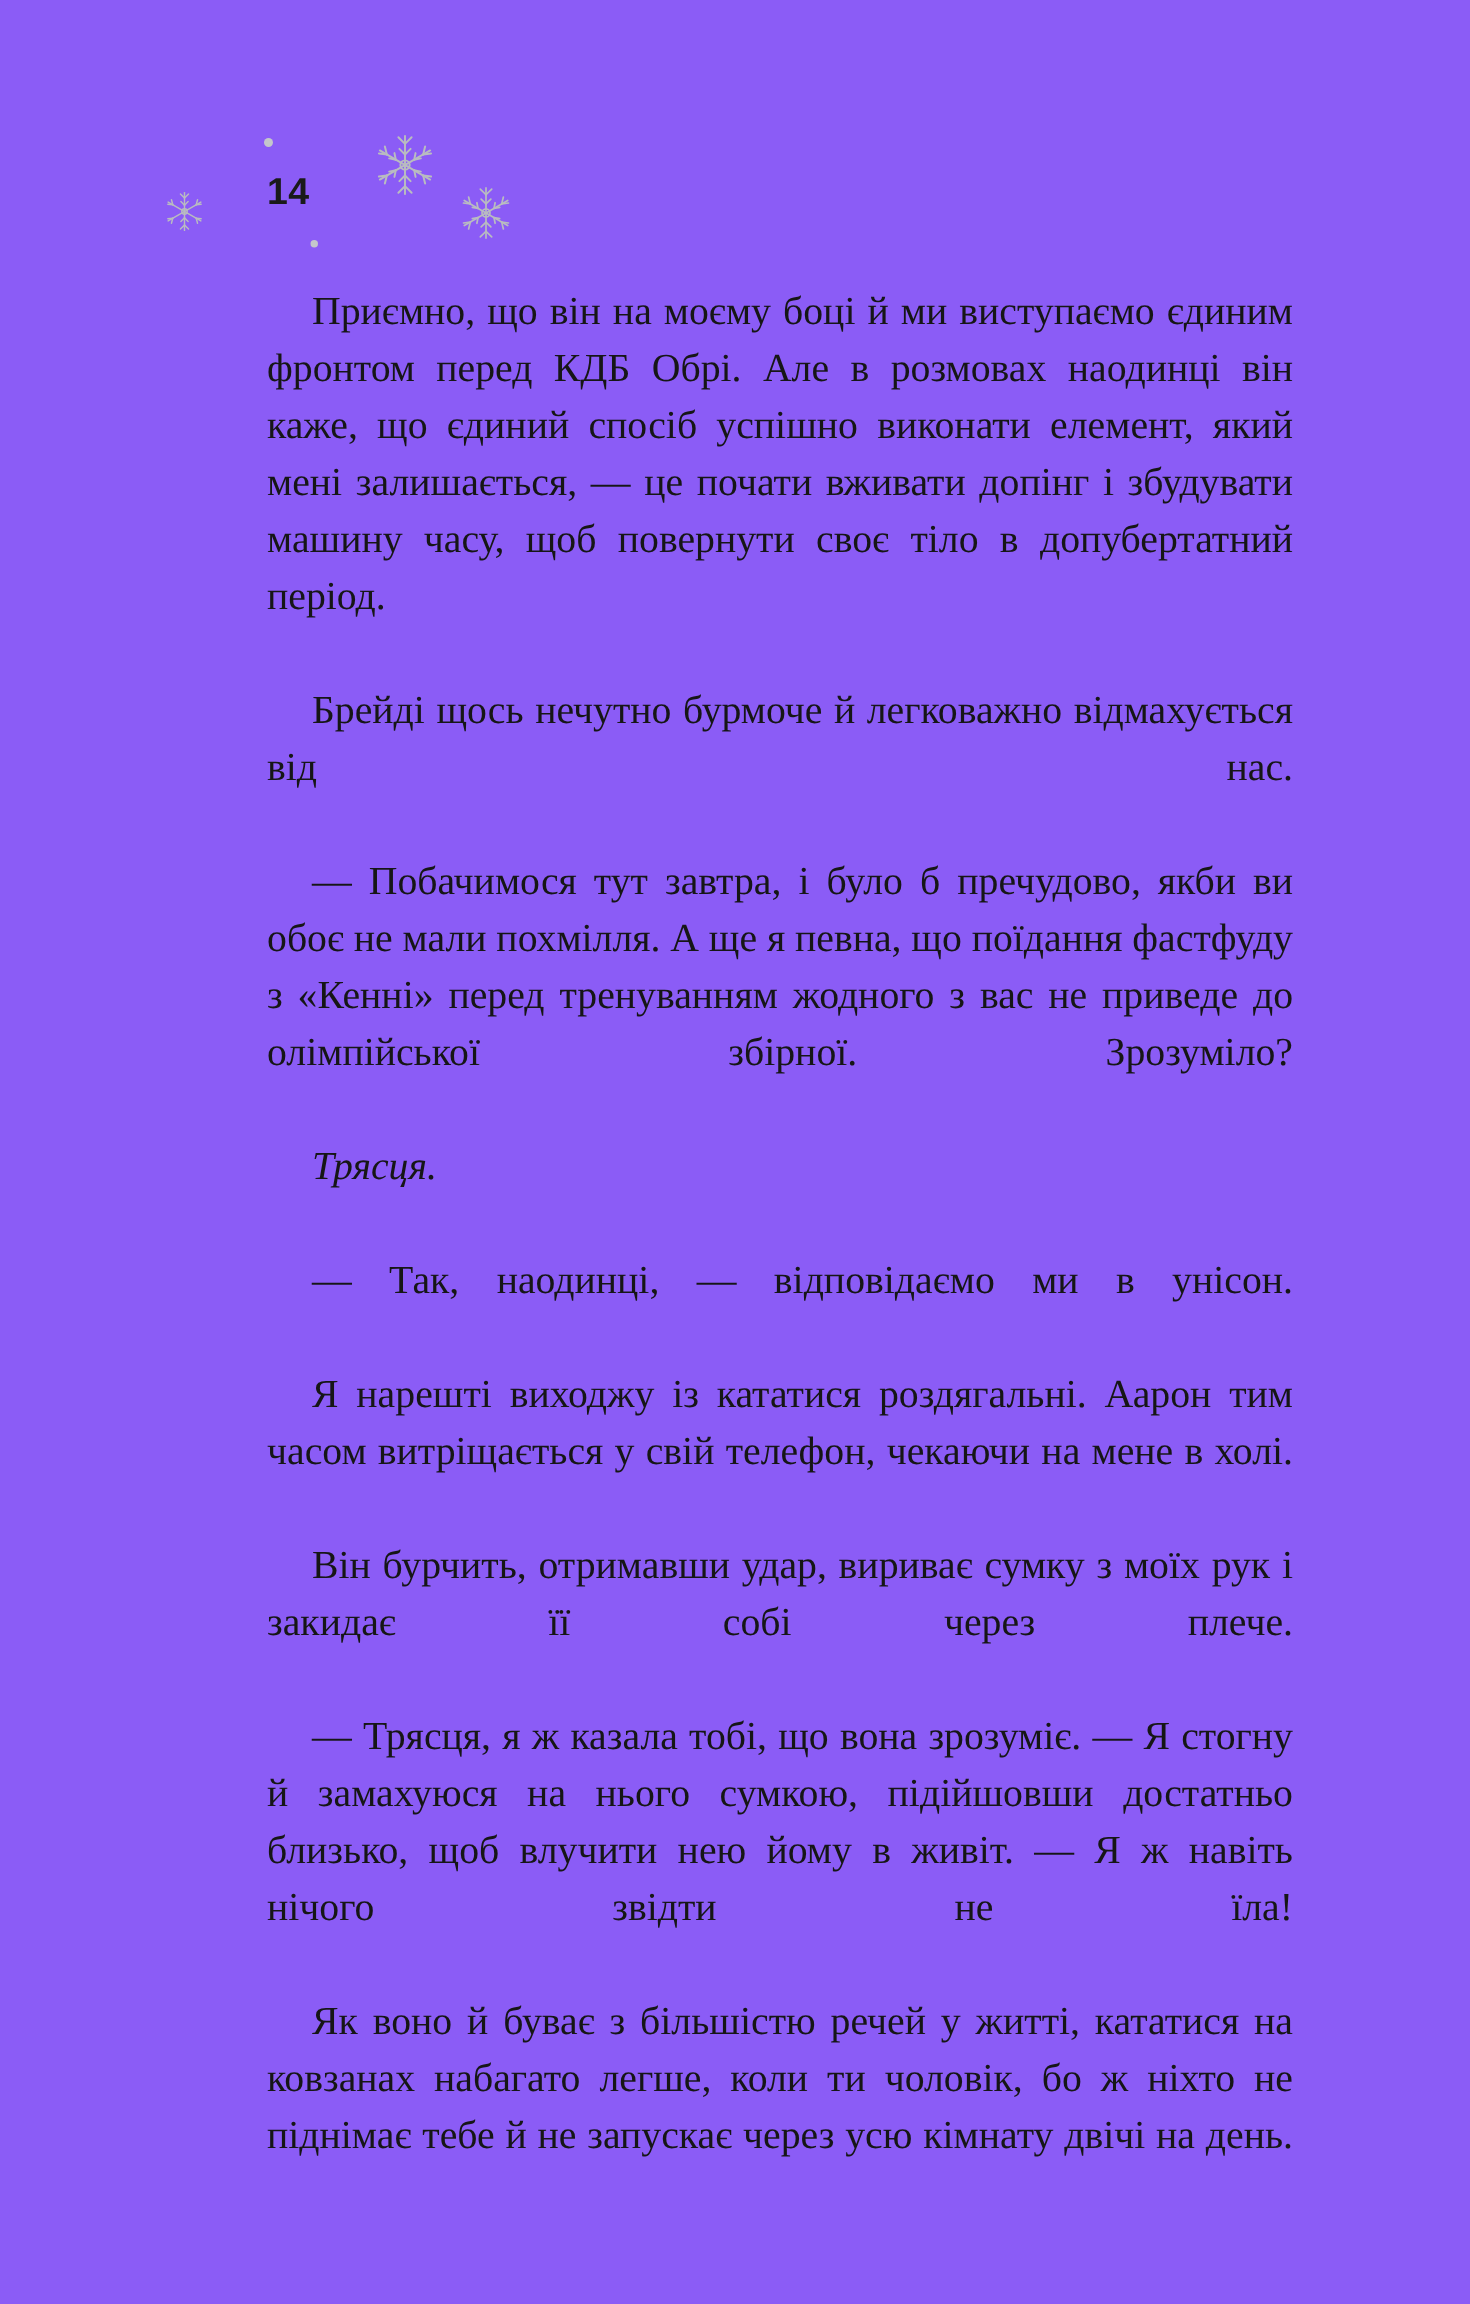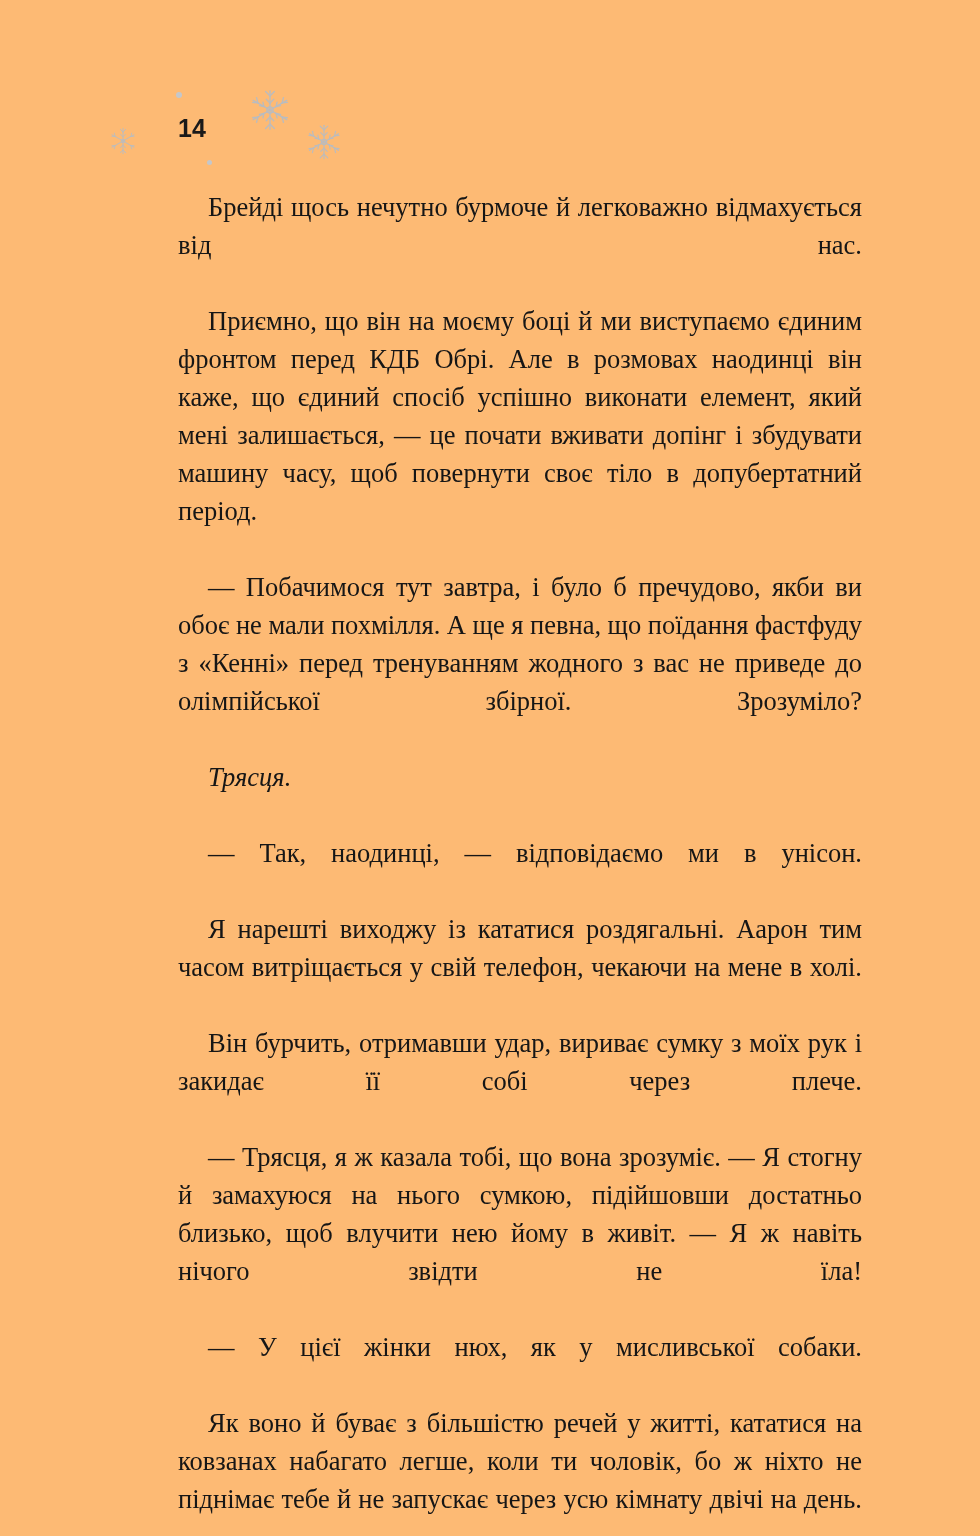--- a/index.html
+++ b/index.html
@@ -13,7 +13,7 @@
     position: relative;
     width: 980px;
     height: 1536px;
-    background: #fdba74;
+    background: #8b5cf6;
     overflow: hidden;
     font-family: "Liberation Serif", "DejaVu Serif", serif;
   }

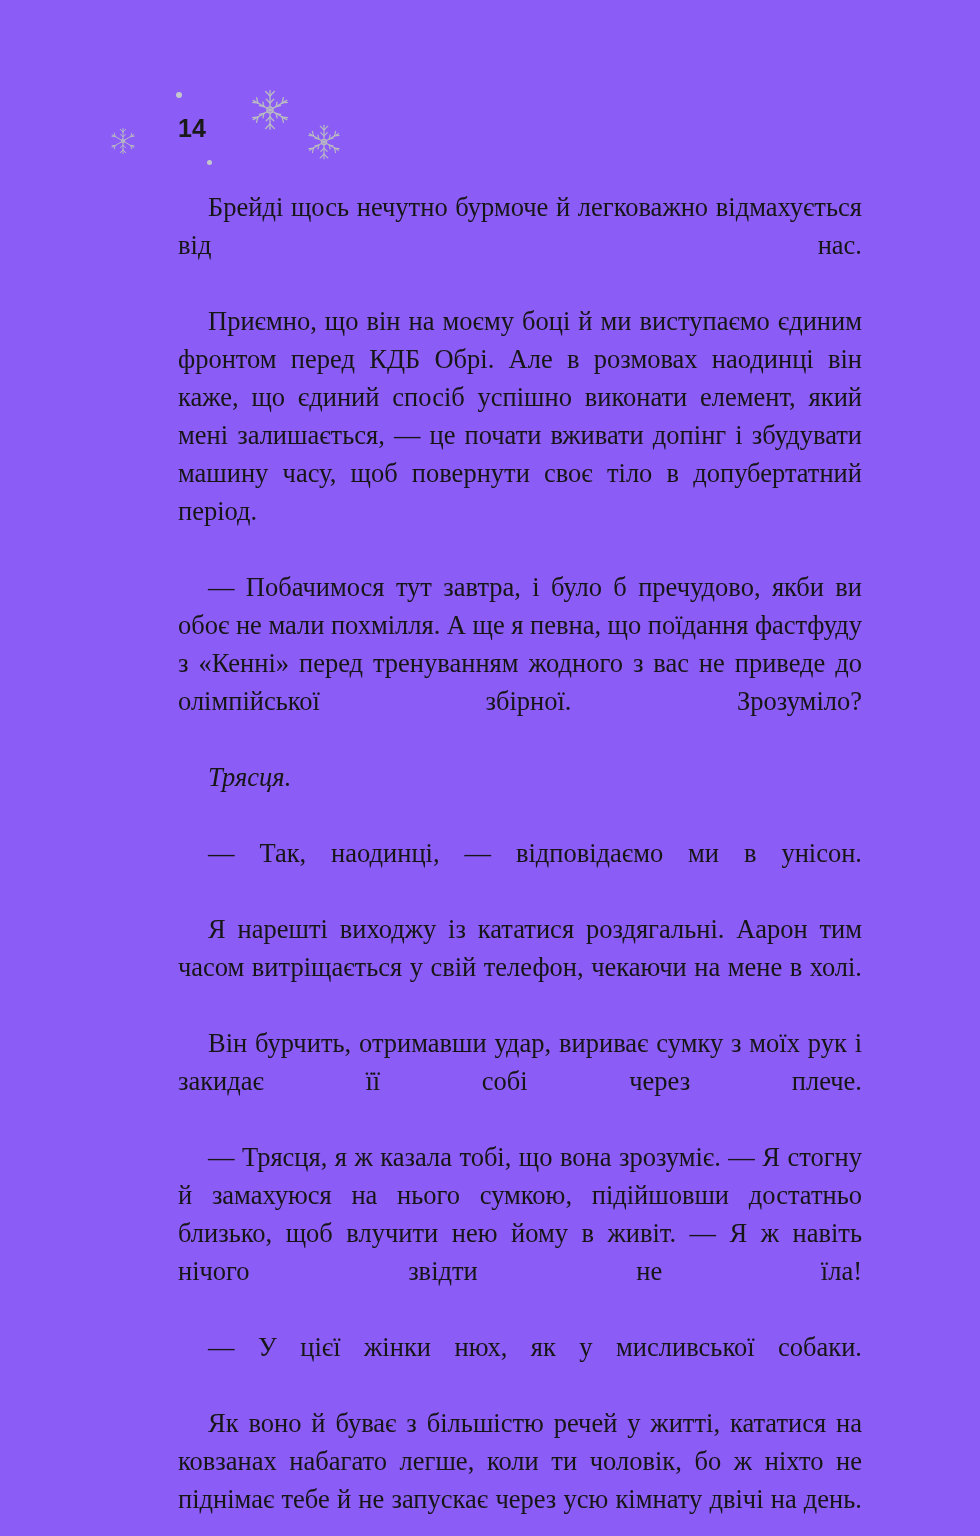--- a/index.html
+++ b/index.html
@@ -216,8 +216,8 @@
   </div>
 
   <div class="textblock">
+    <p>Приємно, що він на моєму боці й ми виступаємо єдиним фронтом перед КДБ Обрі. Але в розмовах наодинці він каже, що єдиний спосіб успішно виконати елемент, який мені залишається, — це почати вживати допінг і збудувати машину часу, щоб повернути своє тіло в допубертатний період.</p>
     <p>Брейді щось нечутно бурмоче й легковажно відмахується від нас.</p>
-    <p>Приємно, що він на моєму боці й ми виступаємо єдиним фронтом перед КДБ Обрі. Але в розмовах наодинці він каже, що єдиний спосіб успішно виконати елемент, який мені залишається, — це почати вживати допінг і збудувати машину часу, щоб повернути своє тіло в допубертатний період.</p>
     <p>— Побачимося тут завтра, і було б пречудово, якби ви обоє не мали похмілля. А ще я певна, що поїдання фастфуду з «Кенні» перед тренуванням жодного з вас не приведе до олімпійської збірної. Зрозуміло?</p>
     <p class="italic">Трясця.</p>
     <p>— Так, наодинці, — відповідаємо ми в унісон.</p>

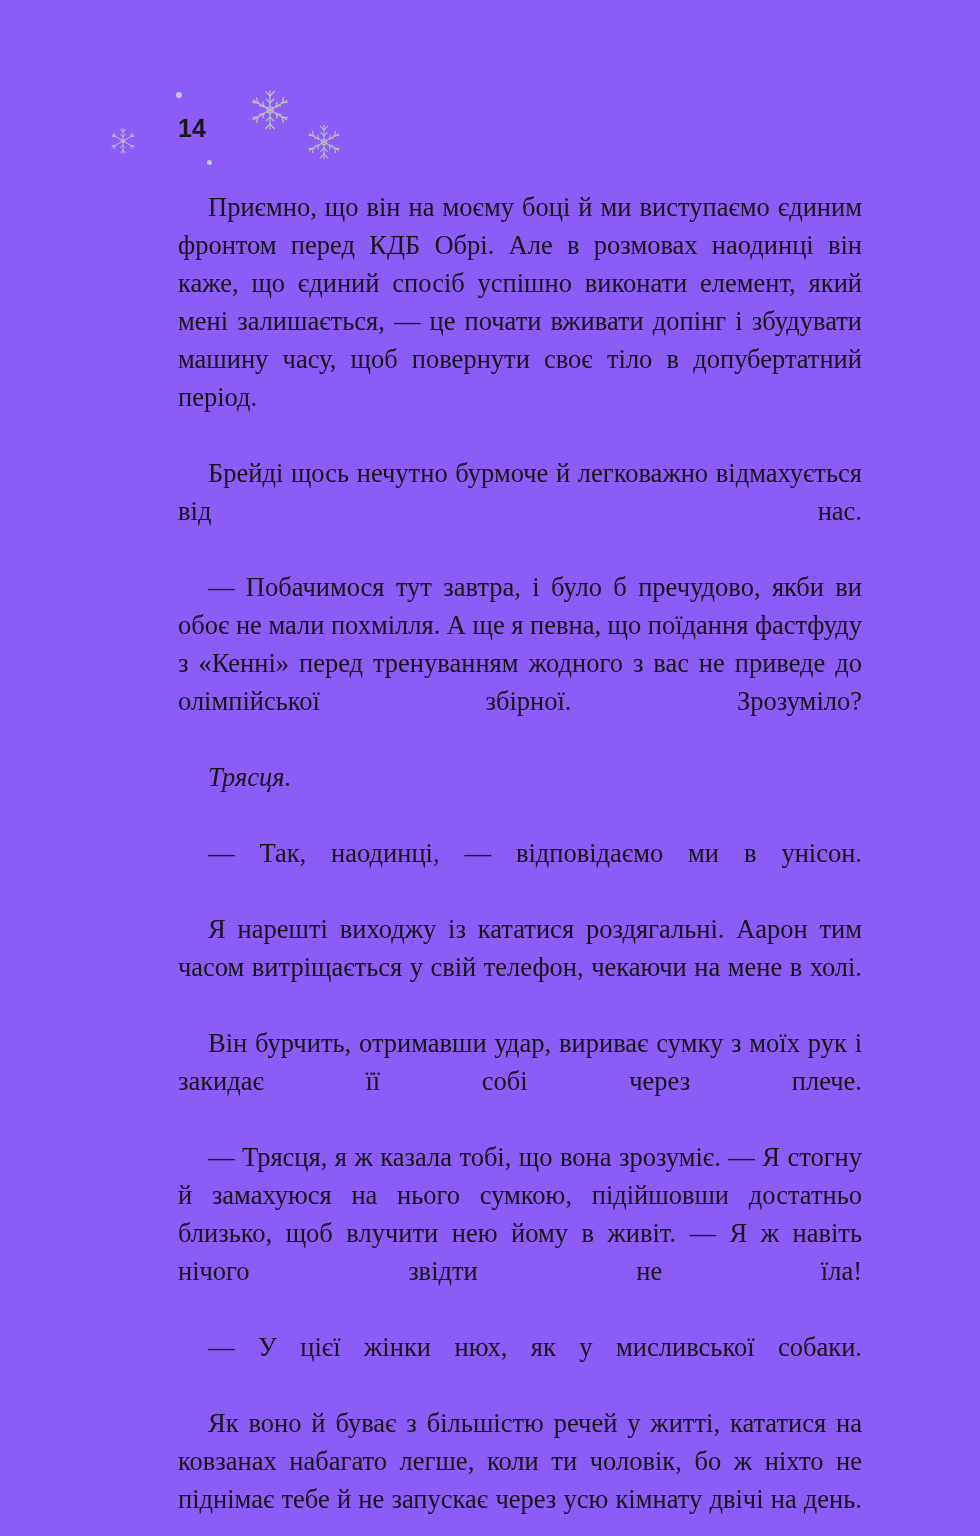--- a/index.html
+++ b/index.html
@@ -224,7 +224,6 @@
     <p>Я нарешті виходжу із кататися роздягальні. Аарон тим часом витріщається у свій телефон, чекаючи на мене в холі.</p>
     <p>Він бурчить, отримавши удар, вириває сумку з моїх рук і закидає її собі через плече.</p>
     <p>— Трясця, я ж казала тобі, що вона зрозуміє. — Я стогну й замахуюся на нього сумкою, підійшовши достатньо близько, щоб влучити нею йому в живіт. — Я ж навіть нічого звідти не їла!</p>
-    <p>— У цієї жінки нюх, як у мисливської собаки.</p>
     <p>Як воно й буває з більшістю речей у житті, кататися на ковзанах набагато легше, коли ти чоловік, бо ж ніхто не піднімає тебе й не запускає через усю кімнату двічі на день.</p>
 
   </div>

